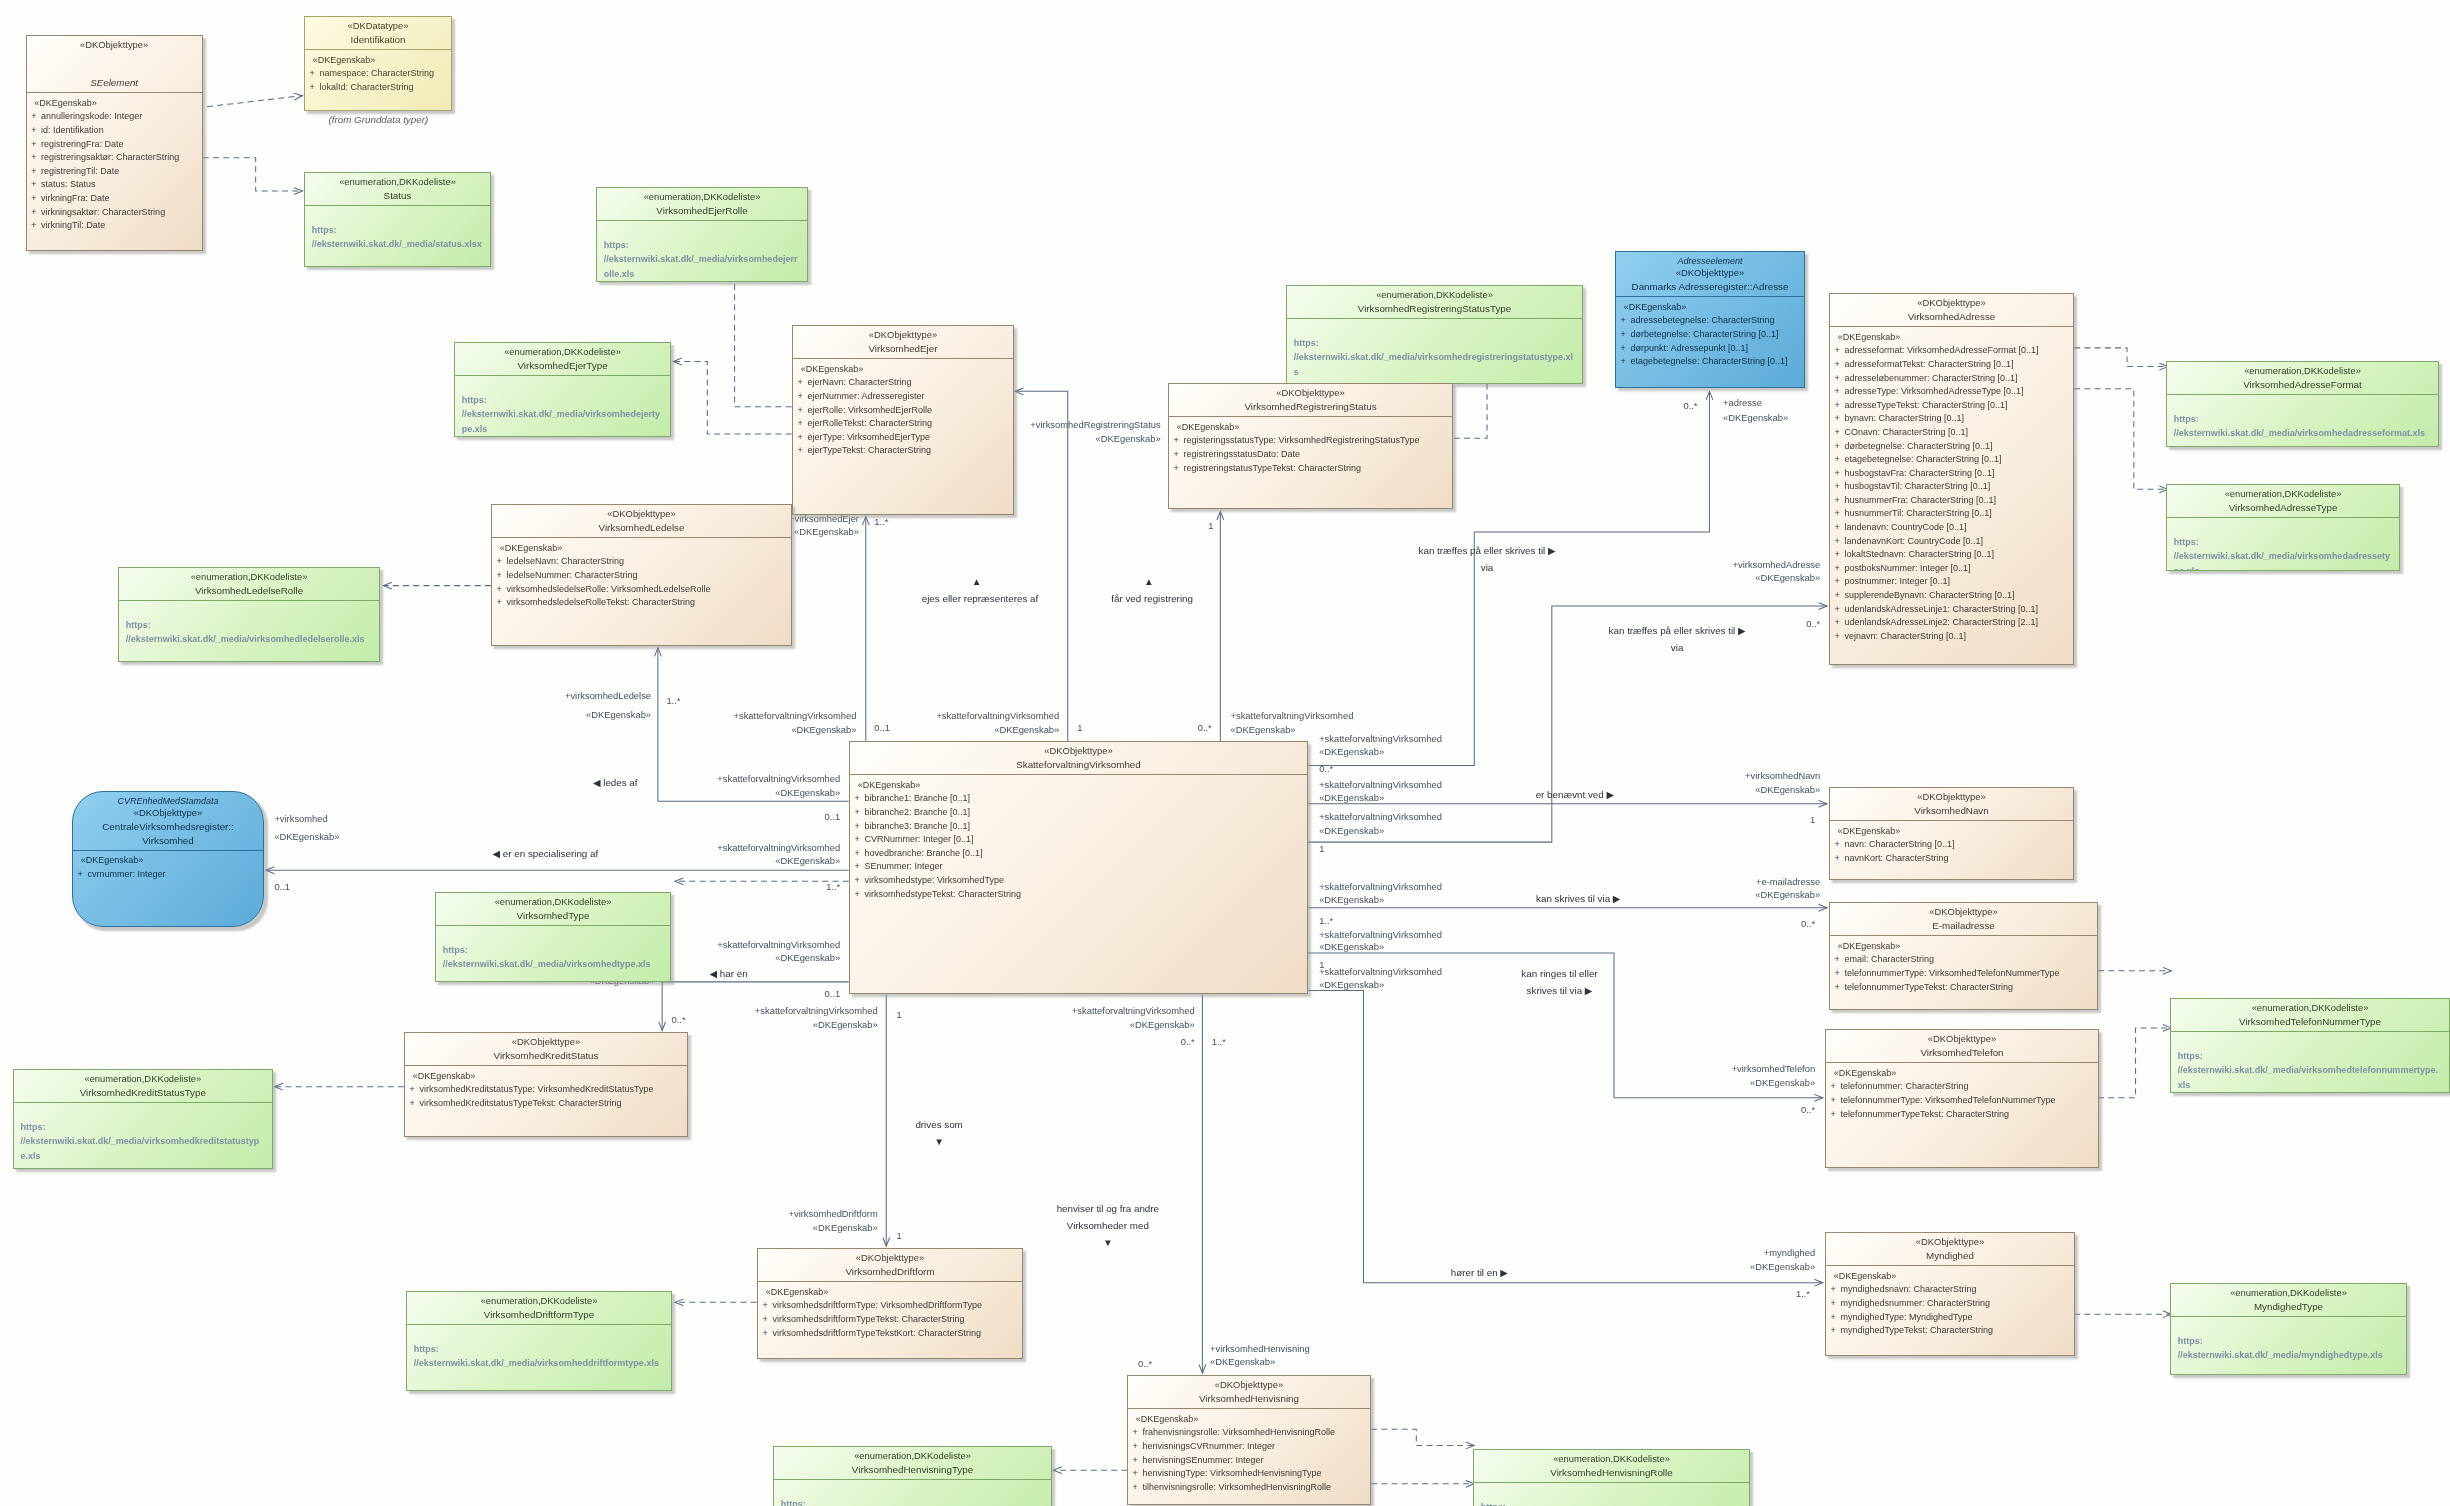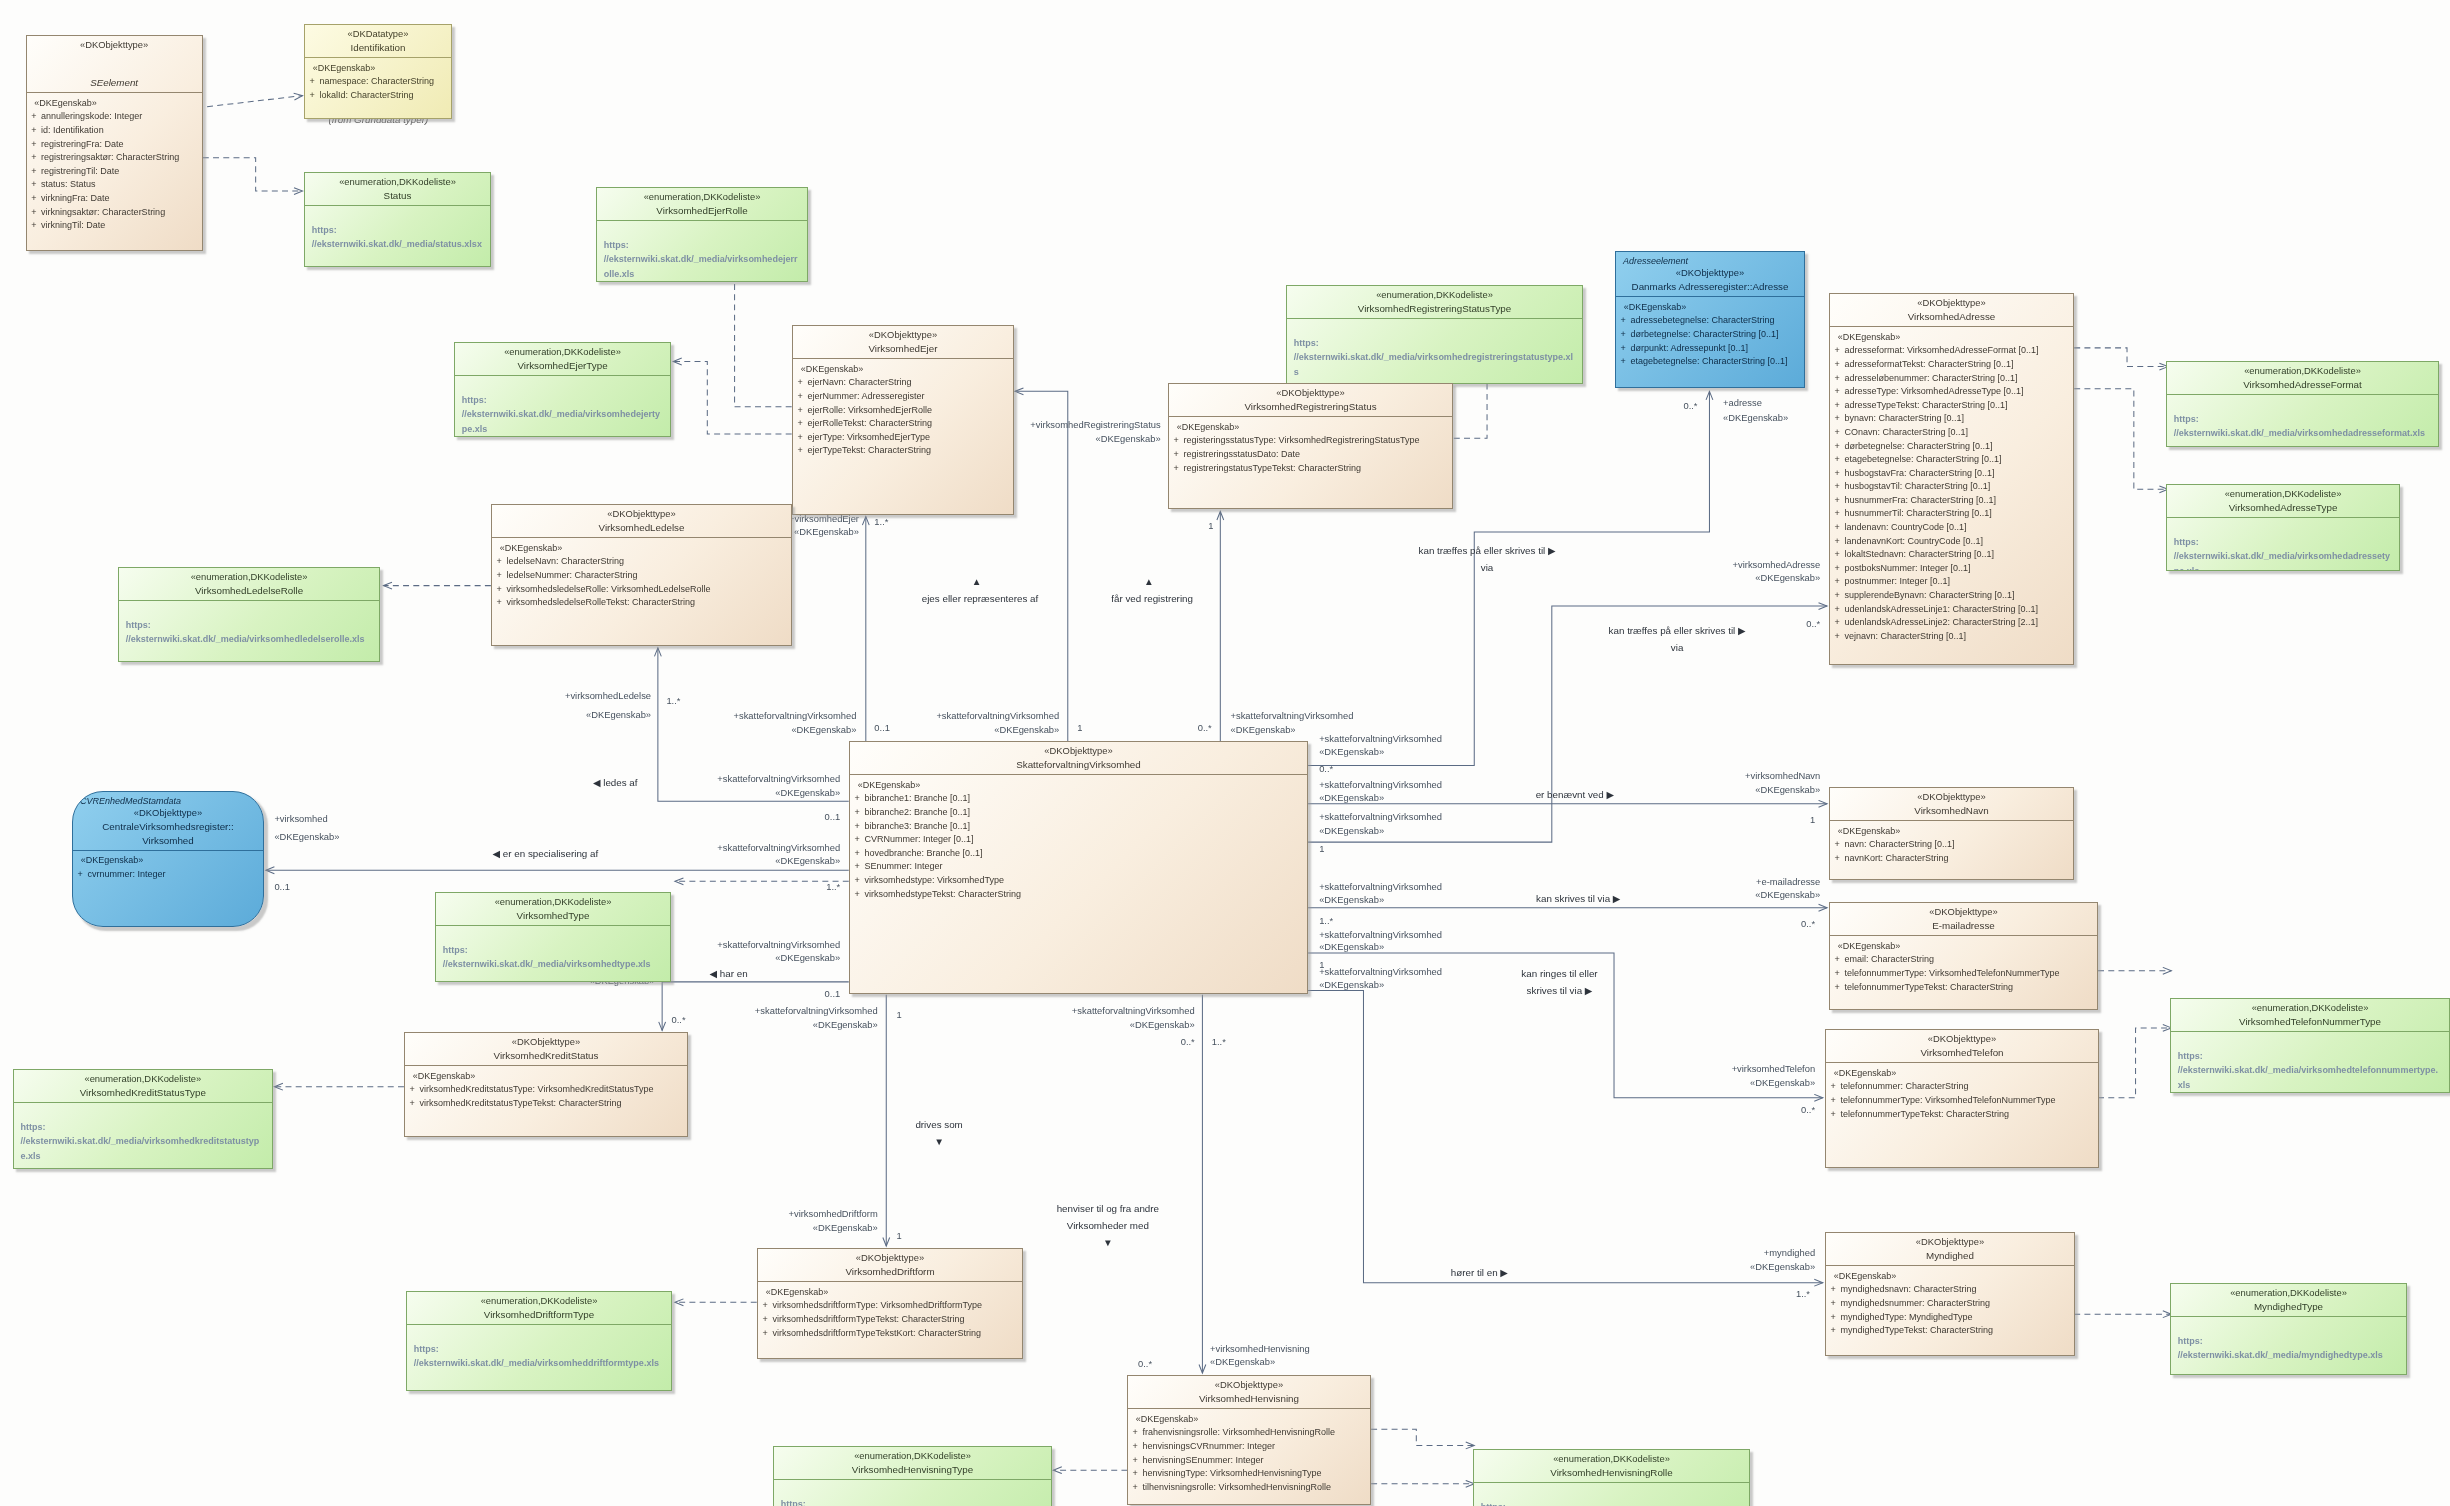--- a/index.html
+++ b/index.html
@@ -225,7 +225,7 @@
         </div>
       </div>
     </div>
-    <div class="cls dt" style="left: 304px; top: 24px; width: 148px; height: 95px;">
+    <div class="cls dt" style="left: 304px; top: 16px; width: 148px; height: 95px;">
       <div class="title">
         <div class="stereo">«DKDatatype»</div>
         <div class="cname">Identifikation</div>

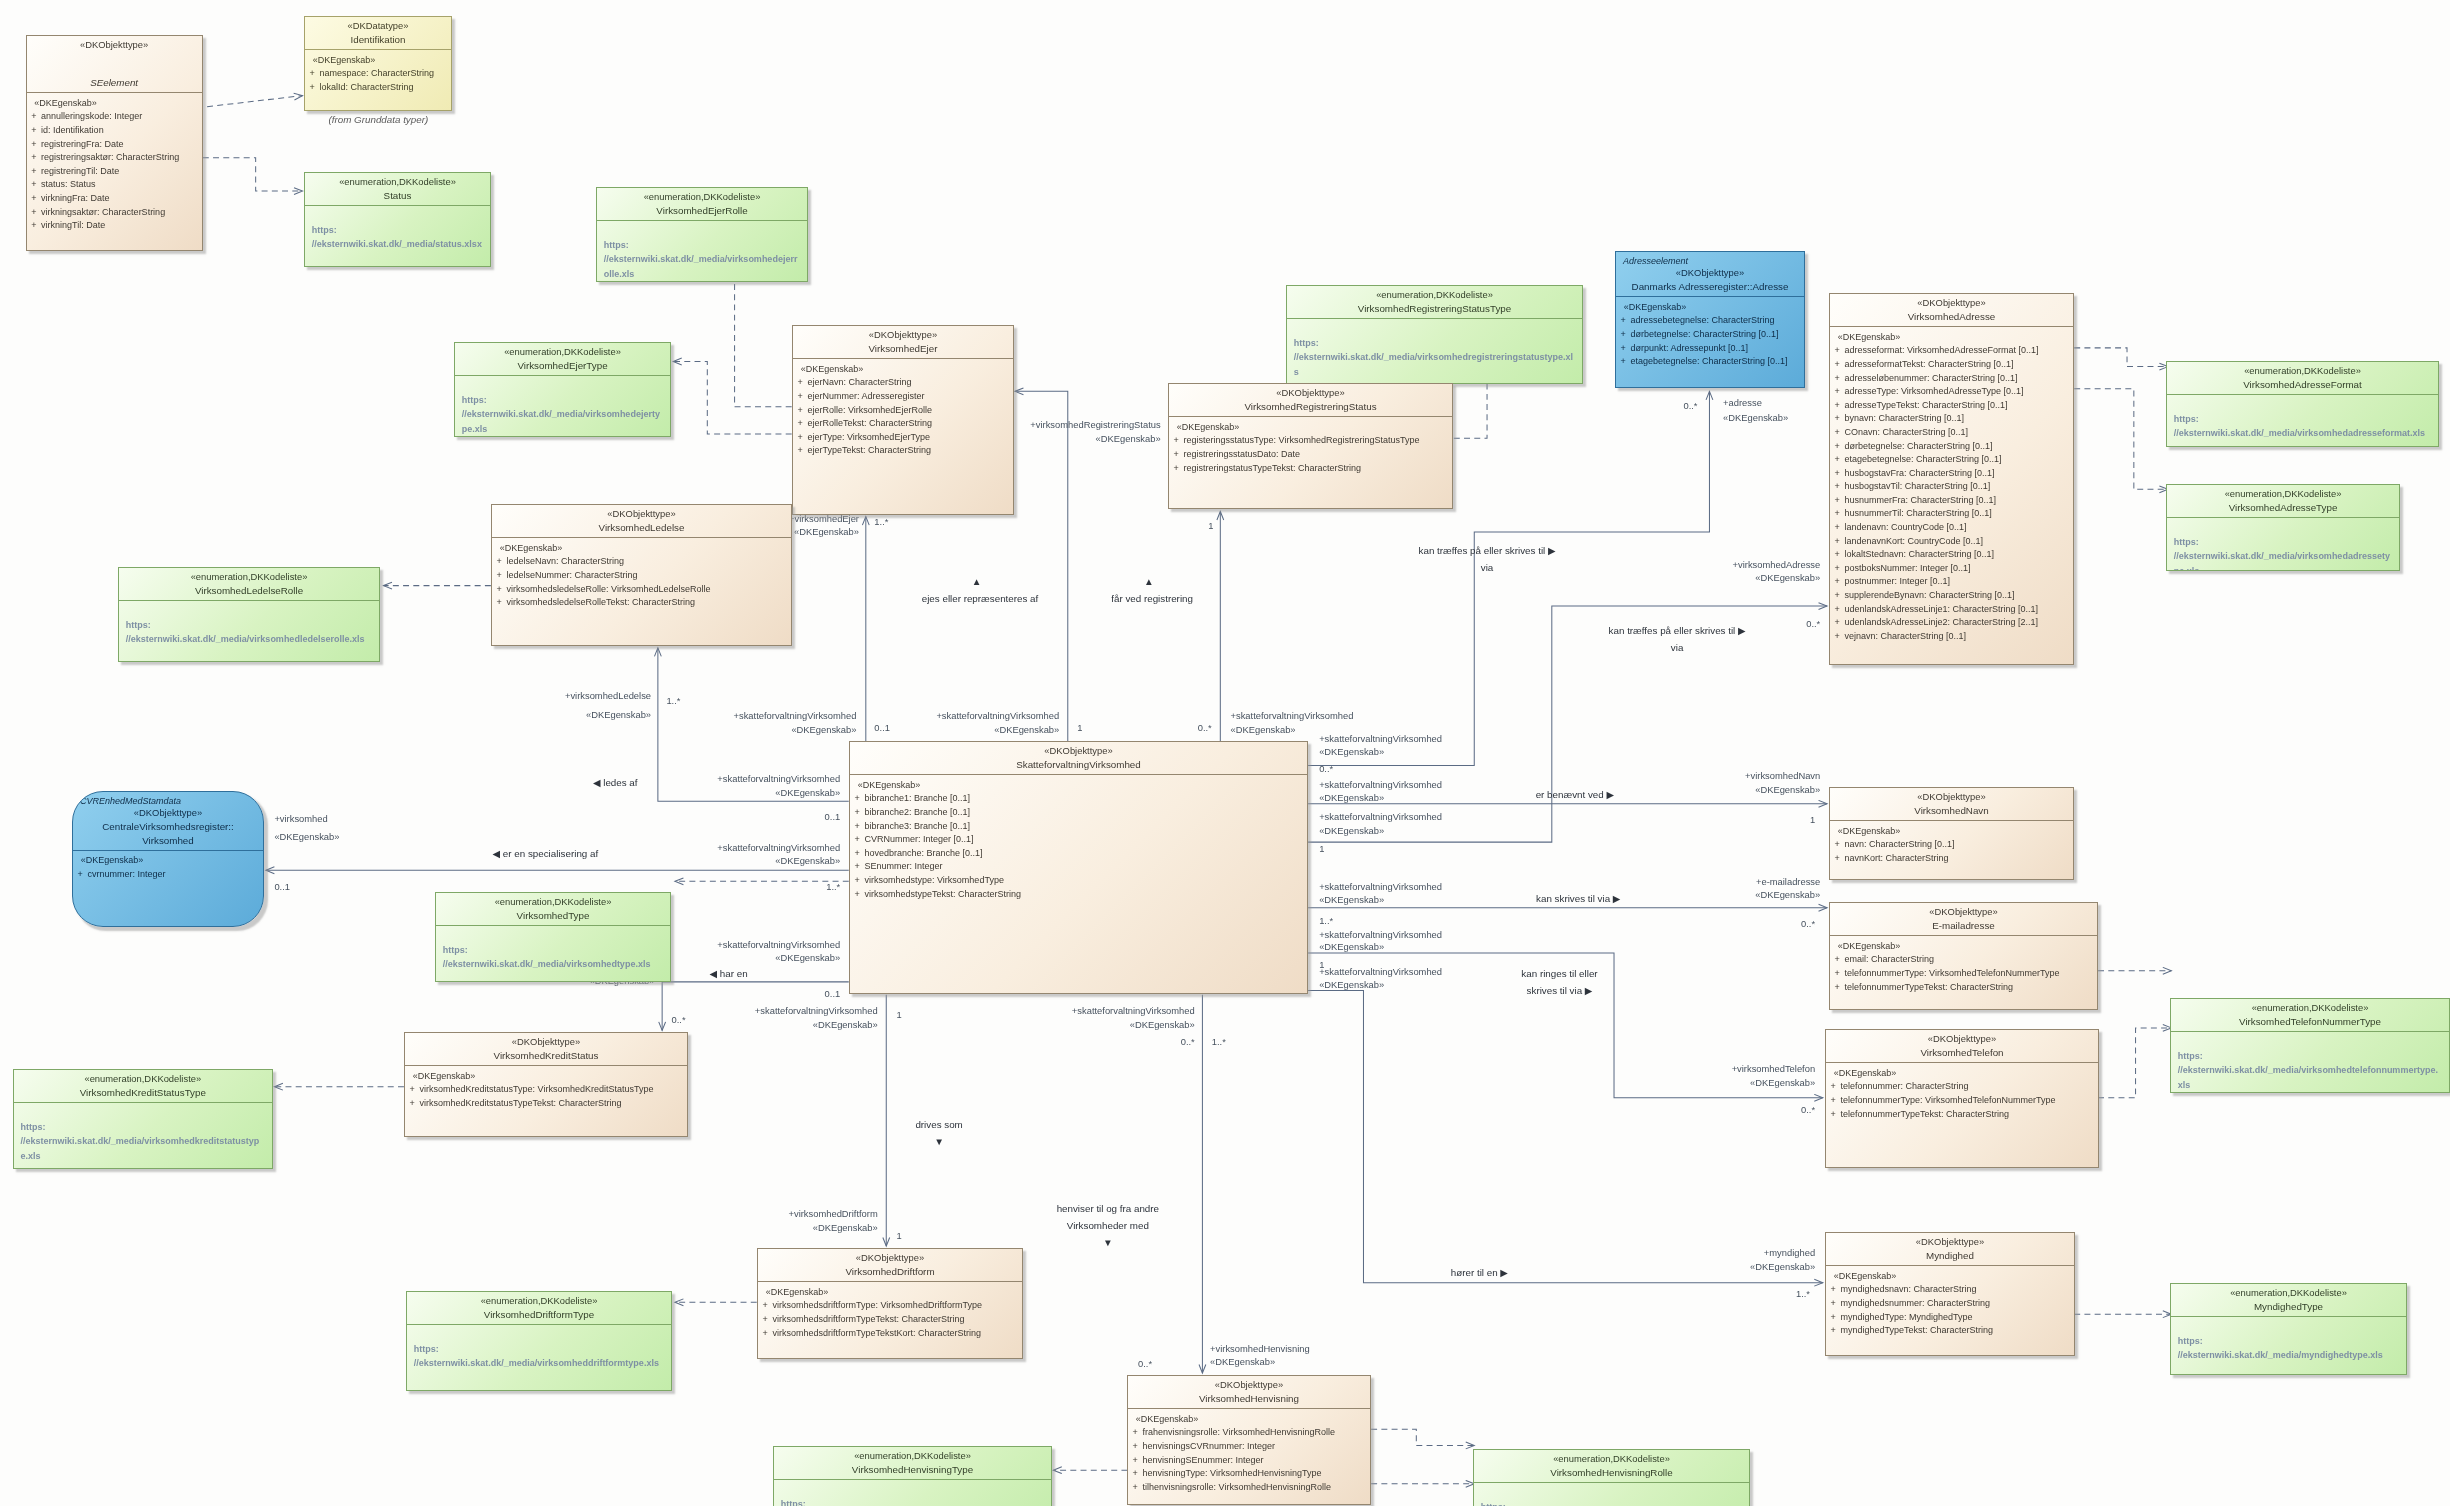--- a/index.html
+++ b/index.html
@@ -19,7 +19,7 @@
   .stereo{font-size:9.4px;line-height:12.8px;}
   .cname{font-weight:400;font-size:9.8px;line-height:13.6px;white-space:nowrap;}
   .it{font-style:italic;margin-top:24px;}
-  .tag{font-style:italic;font-size:9px;text-align:left;padding:0 4.3px;line-height:12px;}
+  .tag{font-style:italic;font-size:9px;text-align:center;padding:0 4.3px;line-height:12px;}
   .body{padding-top:3.4px;}
   .eg{font-size:9px;padding-left:7.7px;line-height:13.6px;}
   .attr{display:flex;font-size:9px;line-height:13.6px;}

